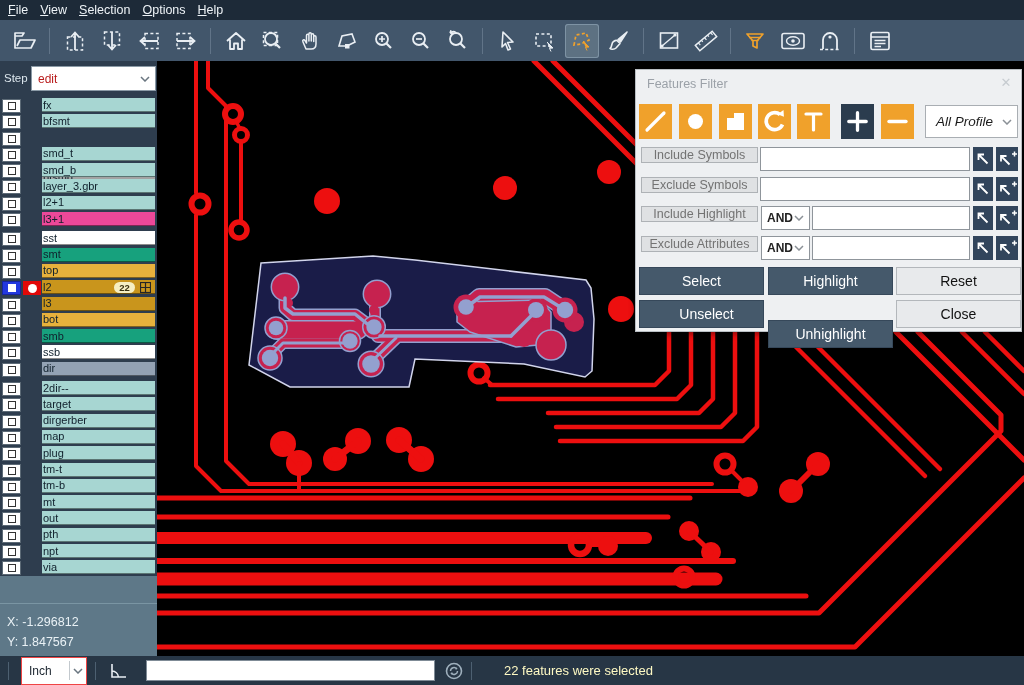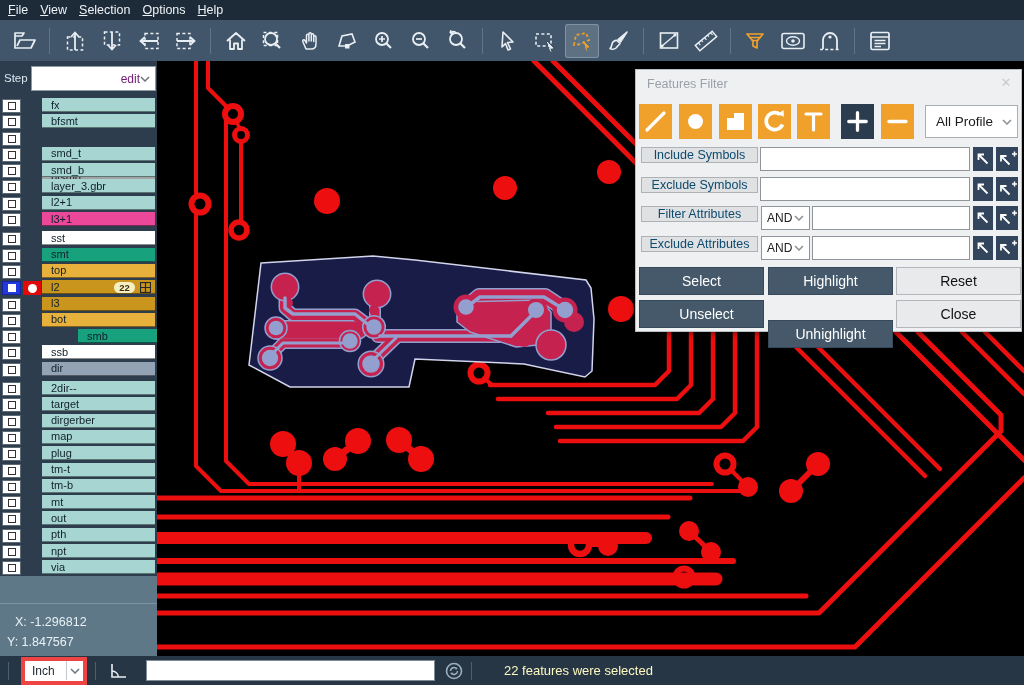--- a/index.html
+++ b/index.html
@@ -19,7 +19,7 @@
   .tbtn svg { display:block; }
 
   
-  #sidebar { position:absolute; left:0; top:61px; width:157px; height:595px; background:#2e3d4e;text-align:right; }
+  #sidebar { position:absolute; left:0; top:61px; width:157px; height:595px; background:#2e3d4e; }
   #steprow { position:absolute; left:0; top:5px; width:157px; height:25px; }
   #steplabel { position:absolute; left:4px; top:6px; color:#dde7ee; font-size:11.5px; }
   #stepcombo { position:absolute; left:31px; top:0; width:125px; height:25px; background:#fff; border:1px solid #8b9aa6; display:flex; align-items:center; }

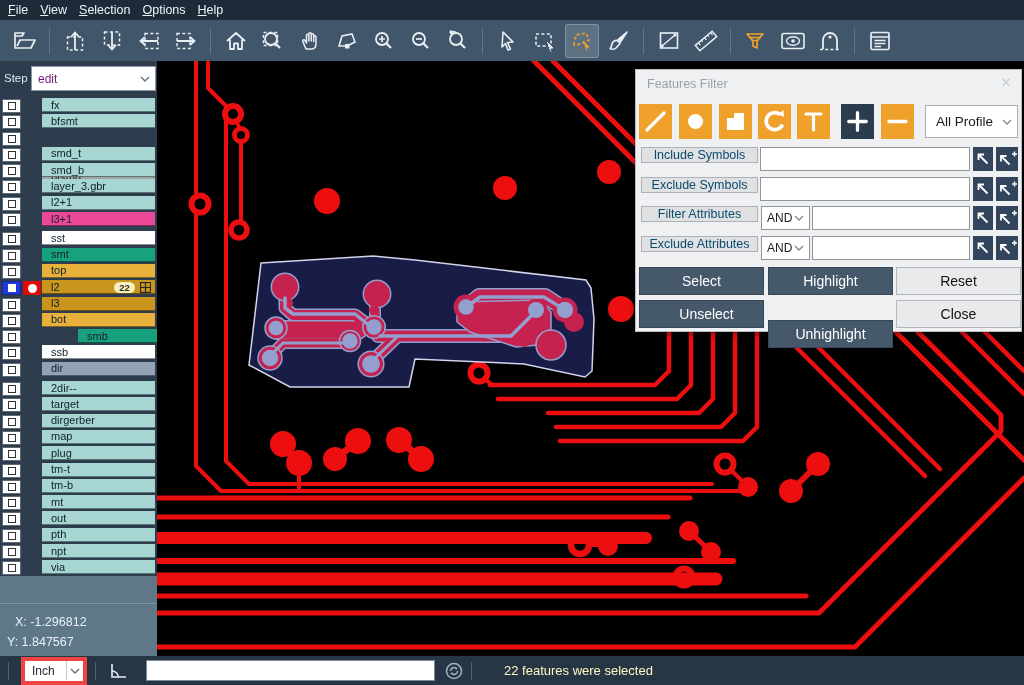--- a/index.html
+++ b/index.html
@@ -23,7 +23,7 @@
   #steprow { position:absolute; left:0; top:5px; width:157px; height:25px; }
   #steplabel { position:absolute; left:4px; top:6px; color:#dde7ee; font-size:11.5px; }
   #stepcombo { position:absolute; left:31px; top:0; width:125px; height:25px; background:#fff; border:1px solid #8b9aa6; display:flex; align-items:center; }
-  #stepcombo .val { font-size:12px; color:#701a75; padding-left:6px; flex:1; }
+  #stepcombo .val { font-size:12px; color:#b91c1c; padding-left:6px; flex:1; }
   .chev { width:10px; height:6px; margin-right:5px; flex:0 0 auto; }
   #rows { position:absolute; left:0; top:37px; width:157px; }
   .srow { position:relative; height:16.3px; }

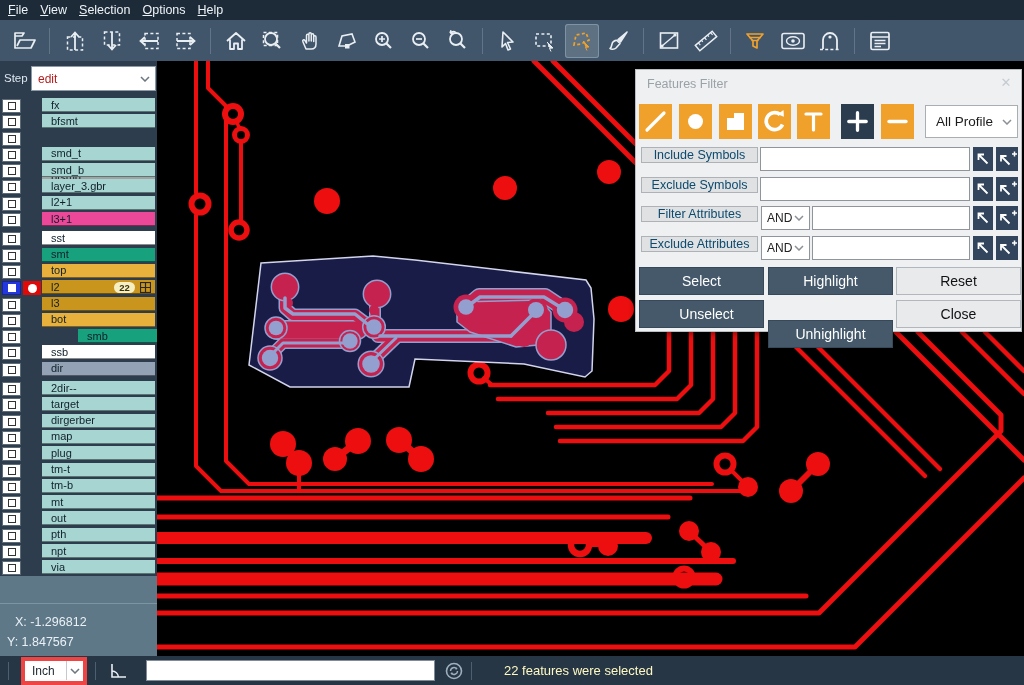--- a/index.html
+++ b/index.html
@@ -34,7 +34,7 @@
   .cb.checked .box { background:#fff; border-color:#fff; }
   .ind { position:absolute; left:23px; top:1px; width:18px; height:14px; background:#e10808; display:flex; align-items:center; justify-content:center; }
   .ind .dot { width:9px; height:9px; border-radius:50%; background:#fff; }
-  .bar { position:absolute; left:42px; top:0; width:113px; height:14px; font-size:11px; color:#10202c; display:flex; align-items:center; padding-left:9px; border-bottom:1px solid rgba(0,0,0,.45); }
+  .bar { position:absolute; left:42px; top:0; width:113px; height:14px; font-size:11px; color:#10202c; display:flex; align-items:center; padding-left:1px; border-bottom:1px solid rgba(0,0,0,.45); }
   .badge { position:absolute; right:20px; top:2px; width:21px; height:11px; background:#f6efc2; border-radius:6px; font-size:9.5px; color:#3a3110; display:flex; align-items:center; justify-content:center; font-weight:bold; }
   .gridic { position:absolute; right:4px; top:2px; }
   #coords { position:absolute; left:0px; top:542px; width:157px; height:53px; border-top:1px solid #7a95a3; color:#e9f1f5; font-size:12.5px; }

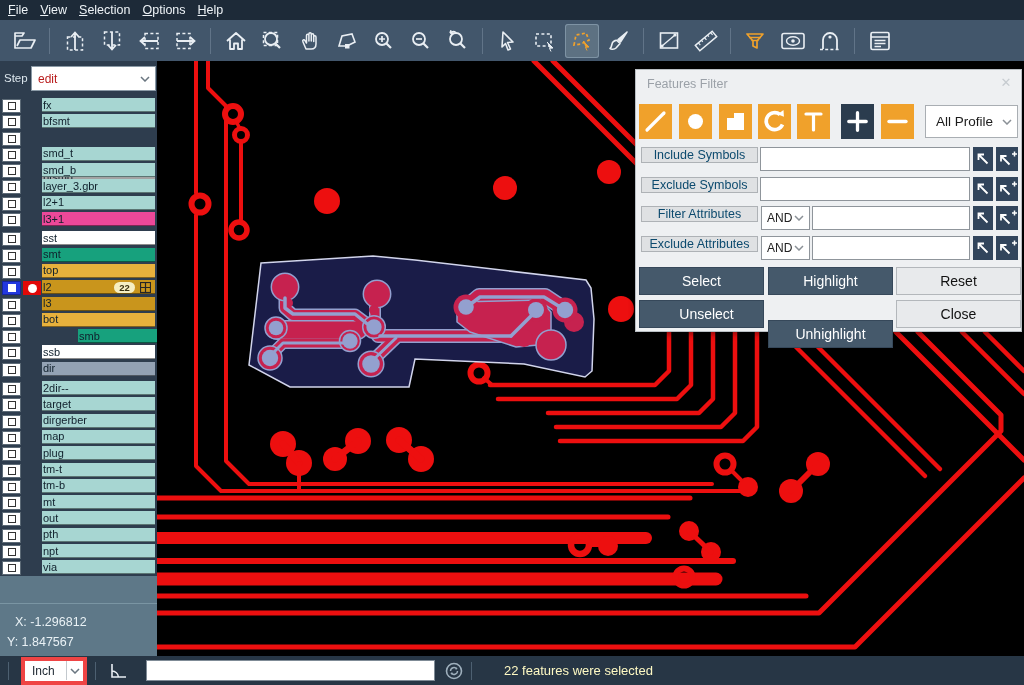--- a/index.html
+++ b/index.html
@@ -54,7 +54,7 @@
   .dtool { position:absolute; top:0; width:33px; height:35px; display:flex; align-items:center; justify-content:center; }
   .dtool.orange { background:#f0a12b; }
   .dtool.navy { background:#2b3c4e; }
-  #dlg-profile { position:absolute; left:289px; top:1px; width:93px; height:33px; background:#fff; border:1px solid #a9aeb3; display:flex; align-items:center; }
+  #dlg-profile { position:absolute; left:289px; top:1px; width:93px; height:33px; background:#fff; border:1px solid #a9aeb3; display:flex; align-items:center;font-style:italic; }
   #dlg-profile .val { flex:1; font-size:13.5px; color:#1b1b1b; padding-left:10px; }
   .frow { position:absolute; left:0; width:387px; height:24px; }
   .flabel { position:absolute; left:5px; top:0; width:117px; height:16px; background:#dfe1e3; border:1px solid #aeb2b6; font-size:12.5px; color:#0c4a6e; display:flex; align-items:center; justify-content:center; }

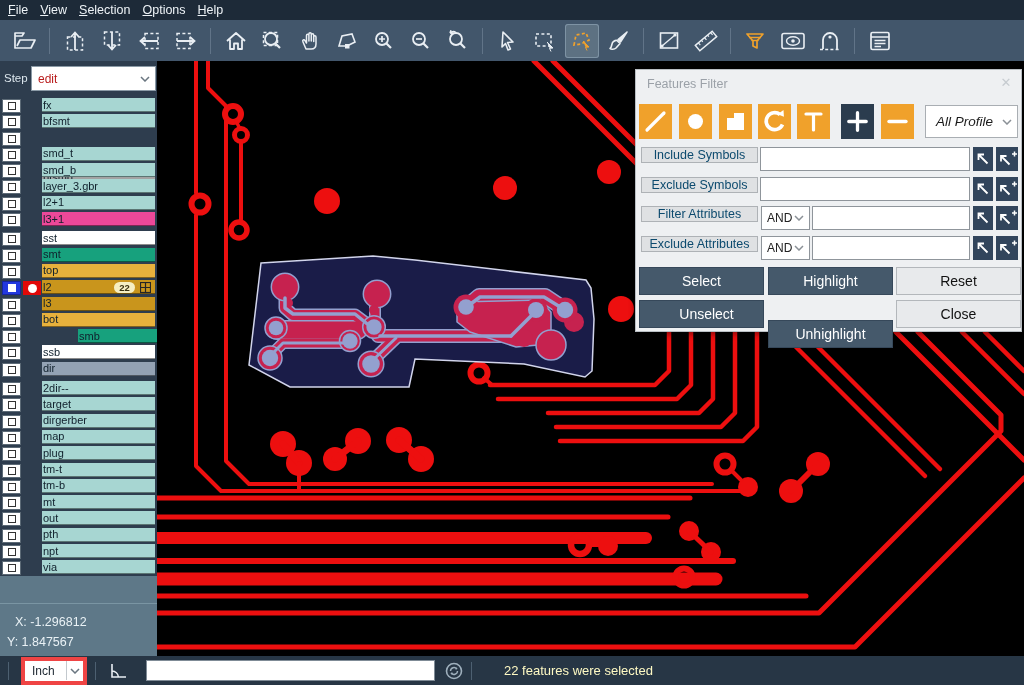--- a/index.html
+++ b/index.html
@@ -57,7 +57,7 @@
   #dlg-profile { position:absolute; left:289px; top:1px; width:93px; height:33px; background:#fff; border:1px solid #a9aeb3; display:flex; align-items:center;font-style:italic; }
   #dlg-profile .val { flex:1; font-size:13.5px; color:#1b1b1b; padding-left:10px; }
   .frow { position:absolute; left:0; width:387px; height:24px; }
-  .flabel { position:absolute; left:5px; top:0; width:117px; height:16px; background:#dfe1e3; border:1px solid #aeb2b6; font-size:12.5px; color:#0c4a6e; display:flex; align-items:center; justify-content:center; }
+  .flabel { position:absolute; left:5px; top:0; width:117px; height:16px; background:#dfe1e3; border:1px solid #aeb2b6; font-size:12.5px; color:#737373; display:flex; align-items:center; justify-content:center; }
   .finput { position:absolute; top:0; height:24px; background:#fff; border:1px solid #8f959b; }
   .fand { position:absolute; left:125px; top:0; width:49px; height:24px; background:#fff; border:1px solid #8f959b; display:flex; align-items:center; }
   .fand .val { flex:1; font-size:12px; color:#222; padding-left:5px; }

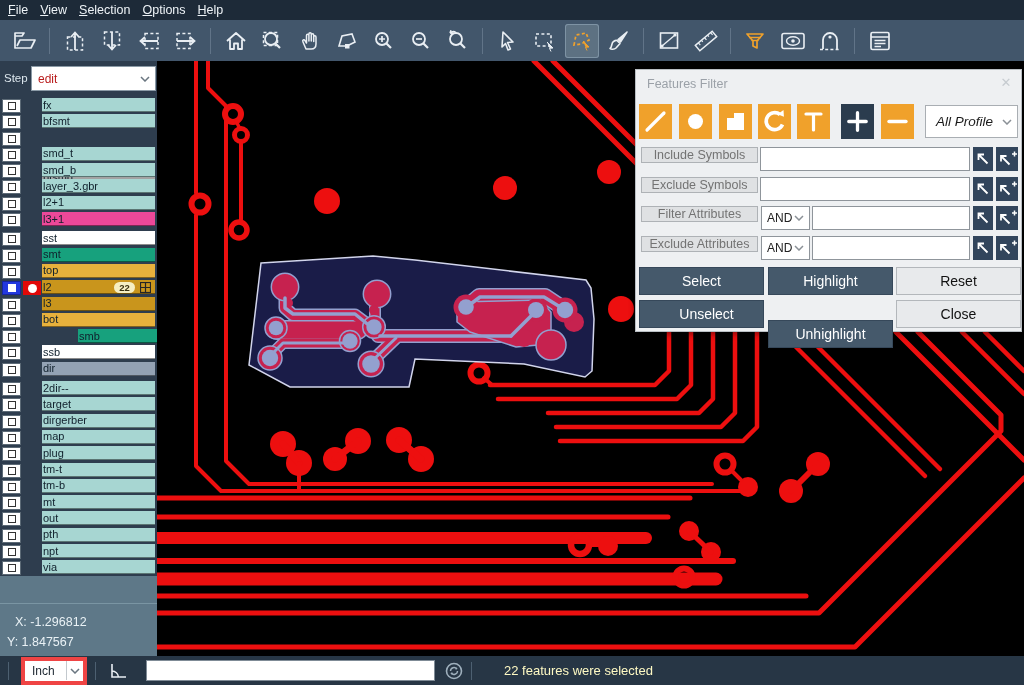--- a/index.html
+++ b/index.html
@@ -670,7 +670,7 @@
           </div>
         </div>
         <div class="frow" style="top: 136px;">
-          <div class="flabel">Filter Attributes</div>
+          <div class="flabel">Include Highlight</div>
           <div class="fand">
             <span class="val">AND</span>
             <svg class="chev" width="11" height="7" viewBox="0 0 10 6">

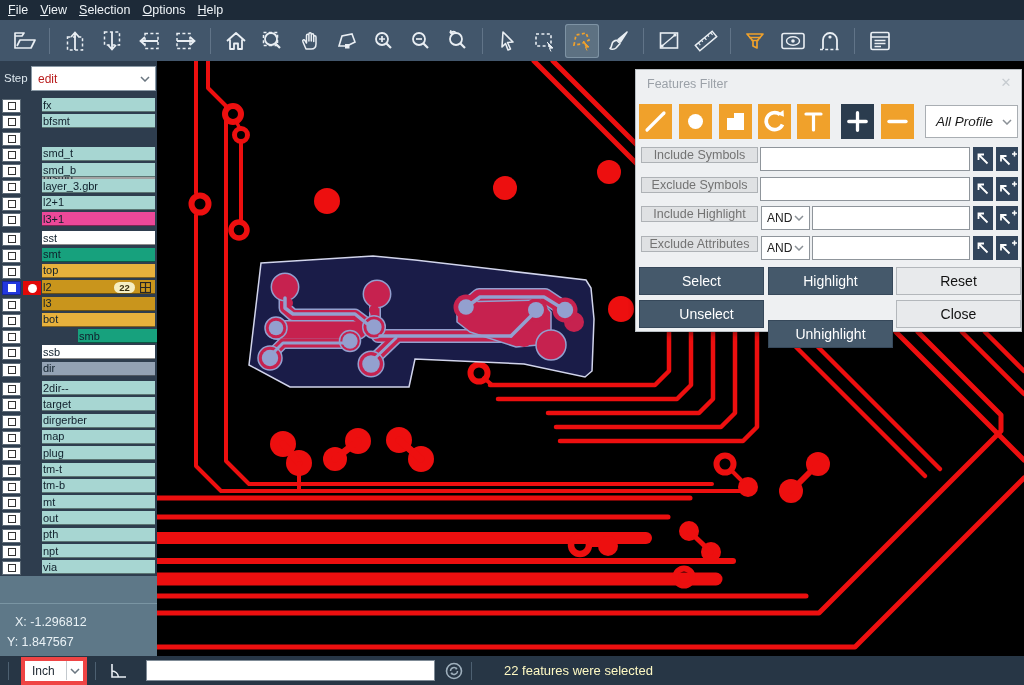--- a/index.html
+++ b/index.html
@@ -59,7 +59,7 @@
   .frow { position:absolute; left:0; width:387px; height:24px; }
   .flabel { position:absolute; left:5px; top:0; width:117px; height:16px; background:#dfe1e3; border:1px solid #aeb2b6; font-size:12.5px; color:#737373; display:flex; align-items:center; justify-content:center; }
   .finput { position:absolute; top:0; height:24px; background:#fff; border:1px solid #8f959b; }
-  .fand { position:absolute; left:125px; top:0; width:49px; height:24px; background:#fff; border:1px solid #8f959b; display:flex; align-items:center; }
+  .fand { position:absolute; left:125px; top:0; width:49px; height:24px; background:#fff; border:1px solid #8f959b; display:flex; align-items:center;font-weight:bold; }
   .fand .val { flex:1; font-size:12px; color:#222; padding-left:5px; }
   .fbtn { position:absolute; top:0; width:20px; height:24px; background:#32455c; display:flex; align-items:center; justify-content:center; }
   .fbtn.b1 { left:337px; }

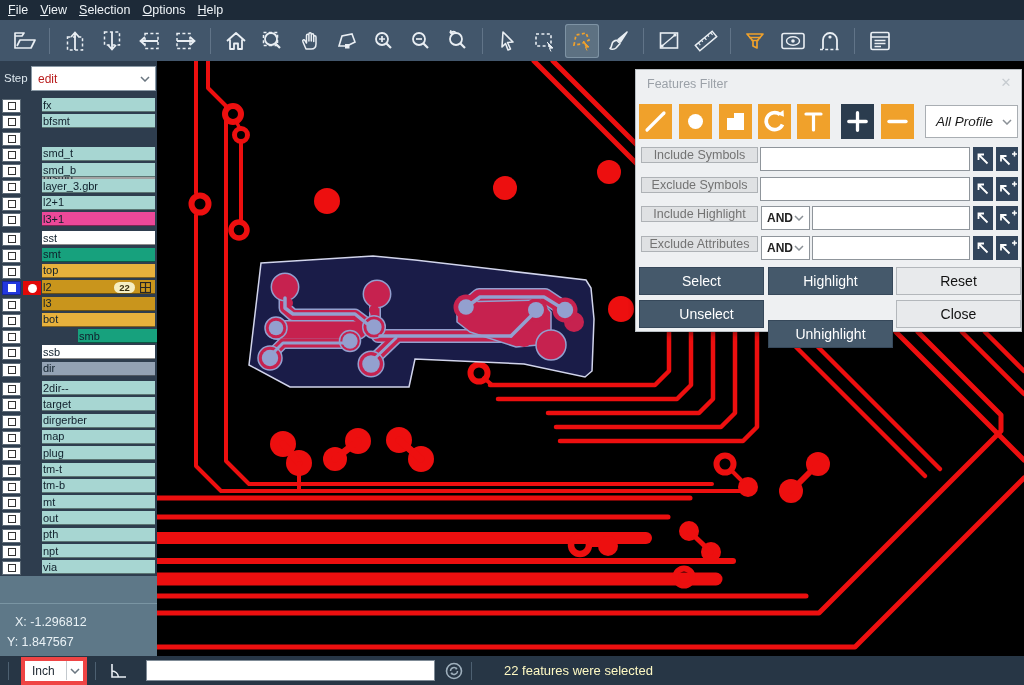--- a/index.html
+++ b/index.html
@@ -345,7 +345,7 @@
           <div class="cb">
             <div class="box"></div>
           </div>
-          <div class="bar" style="background: rgb(23, 161, 125); margin-left: 36px;">smb</div>
+          <div class="bar" style="background: rgb(23, 161, 125);">smb</div>
         </div>
         <div class="srow">
           <div class="cb">

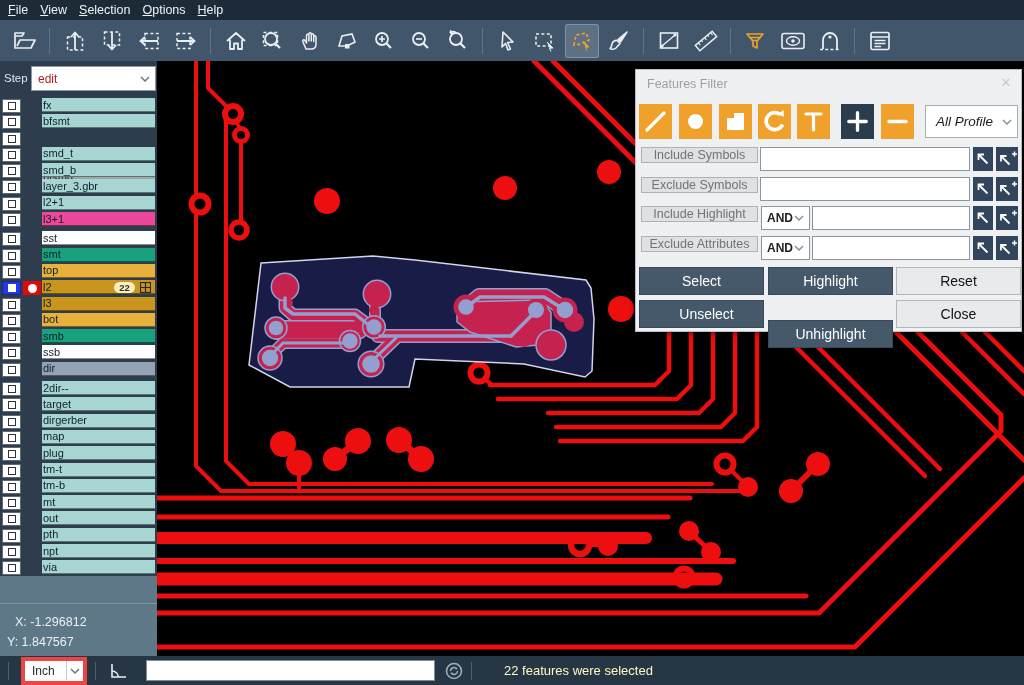--- a/index.html
+++ b/index.html
@@ -38,7 +38,7 @@
   .badge { position:absolute; right:20px; top:2px; width:21px; height:11px; background:#f6efc2; border-radius:6px; font-size:9.5px; color:#3a3110; display:flex; align-items:center; justify-content:center; font-weight:bold; }
   .gridic { position:absolute; right:4px; top:2px; }
   #coords { position:absolute; left:0px; top:542px; width:157px; height:53px; border-top:1px solid #7a95a3; color:#e9f1f5; font-size:12.5px; }
-  #coordx { position:absolute; left:7px; top:11px;margin-left:8px; }
+  #coordx { position:absolute; left:7px; top:11px; }
   #coordy { position:absolute; left:7px; top:31px; }
   #sidebar-lower { position:absolute; left:0; top:515px; width:157px; height:80px; background:#5e7888; }
 

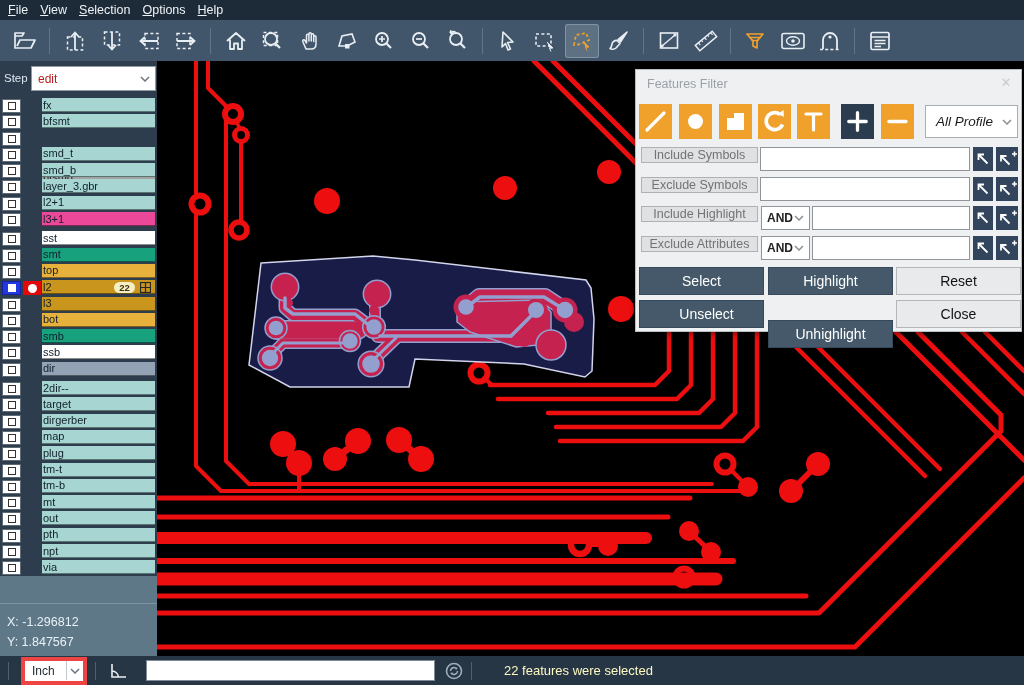--- a/index.html
+++ b/index.html
@@ -71,7 +71,7 @@
   
   #bottombar { position:absolute; left:0; top:656px; width:1024px; height:29px; background:#273645; display:flex; align-items:center; }
   .bsep { width:1px; height:18px; background:#4d6071; margin:0 0 0 8px; flex:0 0 auto; }
-  #unitcombo { width:66px; height:28px; background:#fff; border:4px solid #ef4444; display:flex; align-items:center; margin-left:12px; flex:0 0 auto;justify-content:center; }
+  #unitcombo { width:66px; height:28px; background:#fff; border:1px solid #ef4444; display:flex; align-items:center; margin-left:12px; flex:0 0 auto;justify-content:center; }
   #unitcombo .val { flex:1; font-size:12px; color:#1c2630; padding-left:7px; }
   #unitcombo .cwrap { width:17px; height:19px; border-left:1px solid #c3c9ce; display:flex; align-items:center; justify-content:center; }
   #anglebtn { margin-left:13px; flex:0 0 auto; display:flex; }

